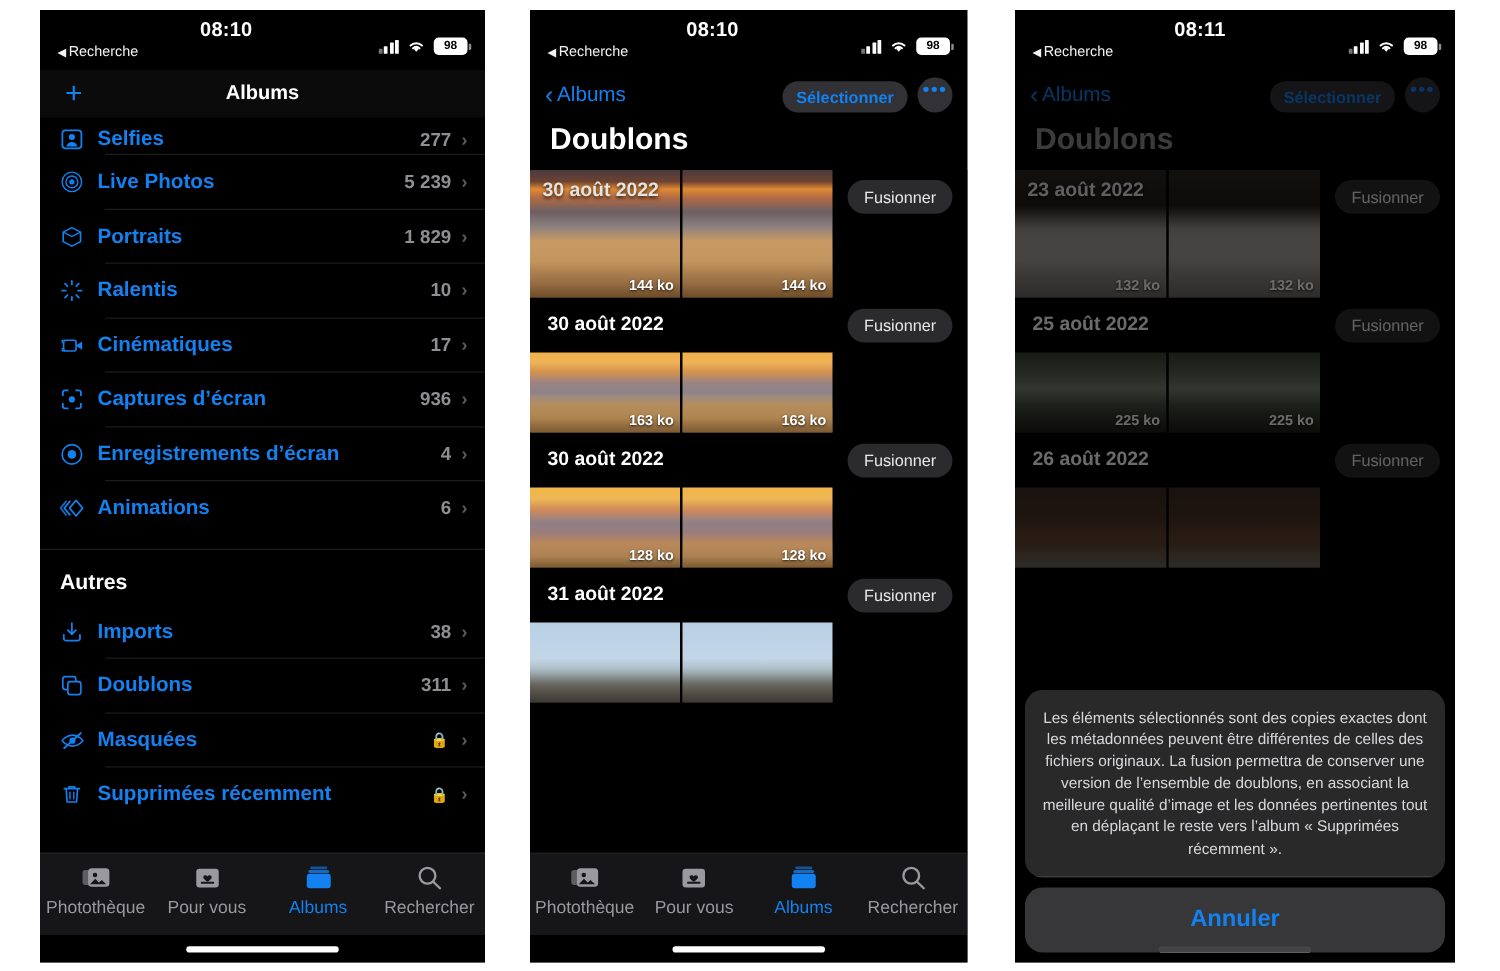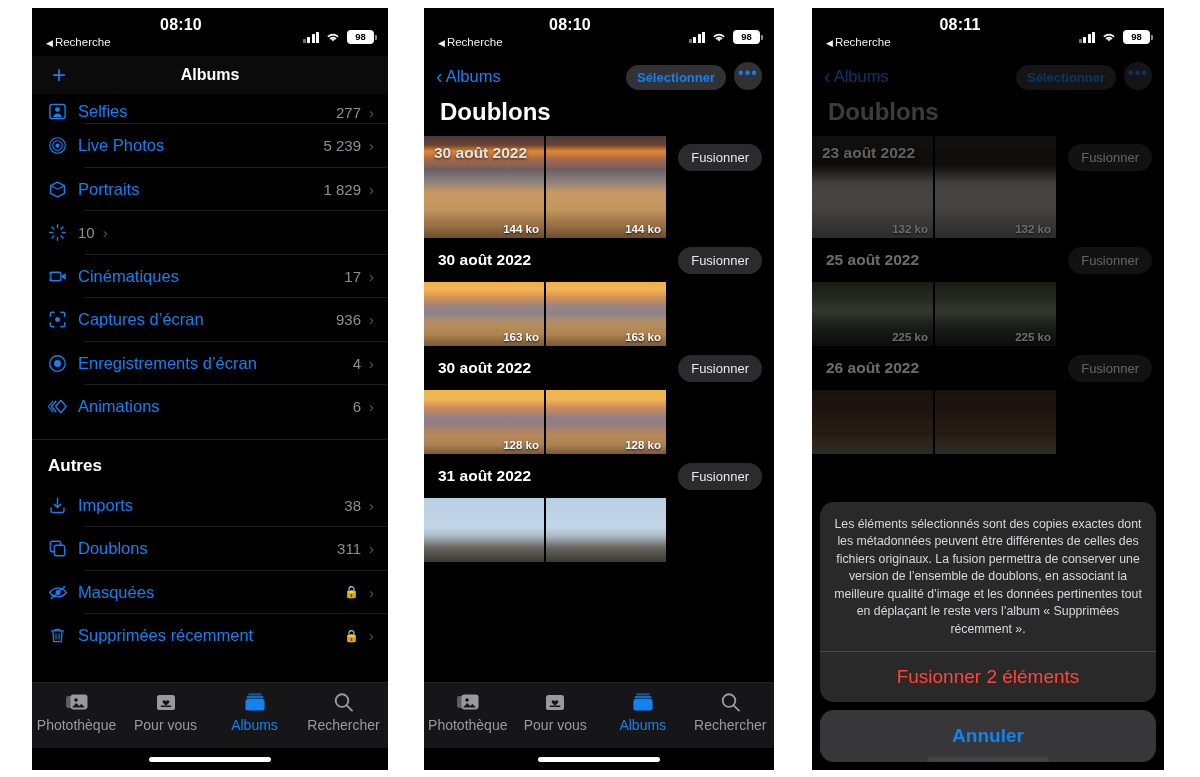--- a/index.html
+++ b/index.html
@@ -76,7 +76,7 @@
   .list { flex: 1; overflow: hidden; background: #000; }
   .row {
     position: relative; display:flex; align-items:center;
-    height: 43.5px; padding: 0 14px 0 16px;
+    height: 43.5px; padding: 0 14px 0 16px; font-weight: bold;
   }
   .row::after {
     content:""; position:absolute; left:52px; right:0; bottom:0;

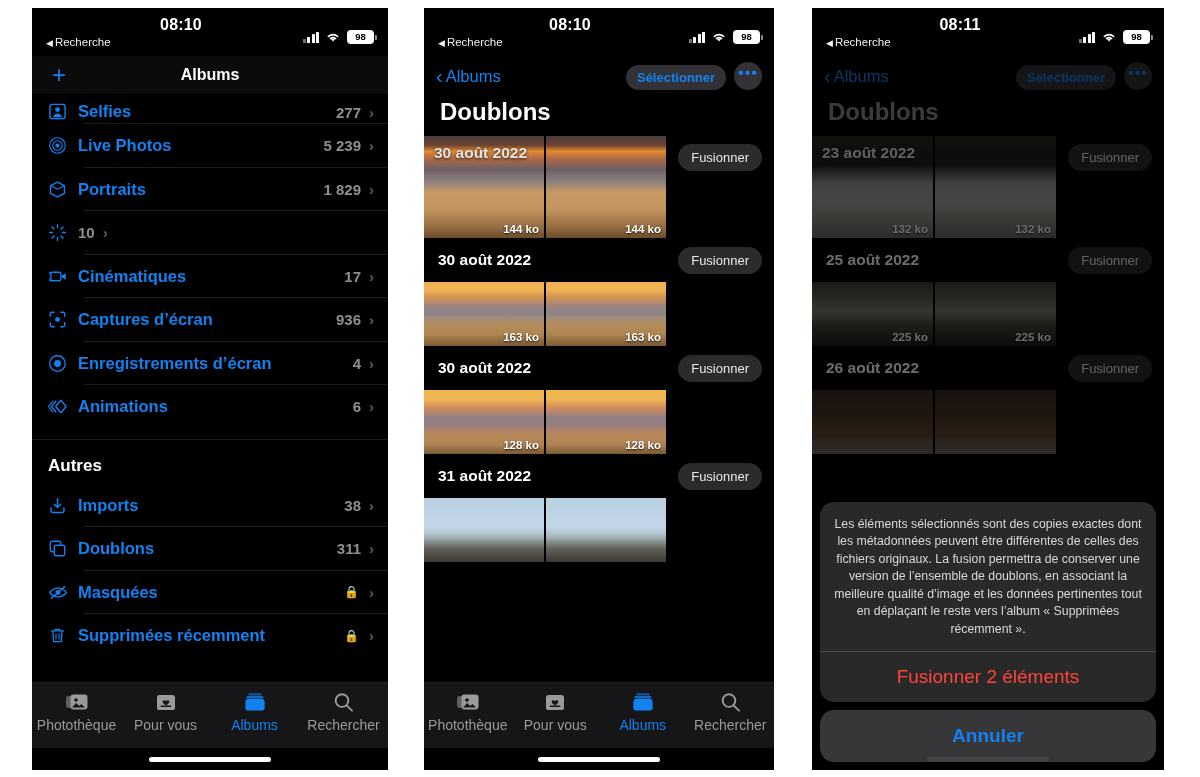--- a/index.html
+++ b/index.html
@@ -287,6 +287,7 @@
               </g>
             </svg>
           </span>
+        <span class="lbl">Ralentis</span>
         <span class="cnt">10</span>
         <span class="chev">›</span>
       </div>

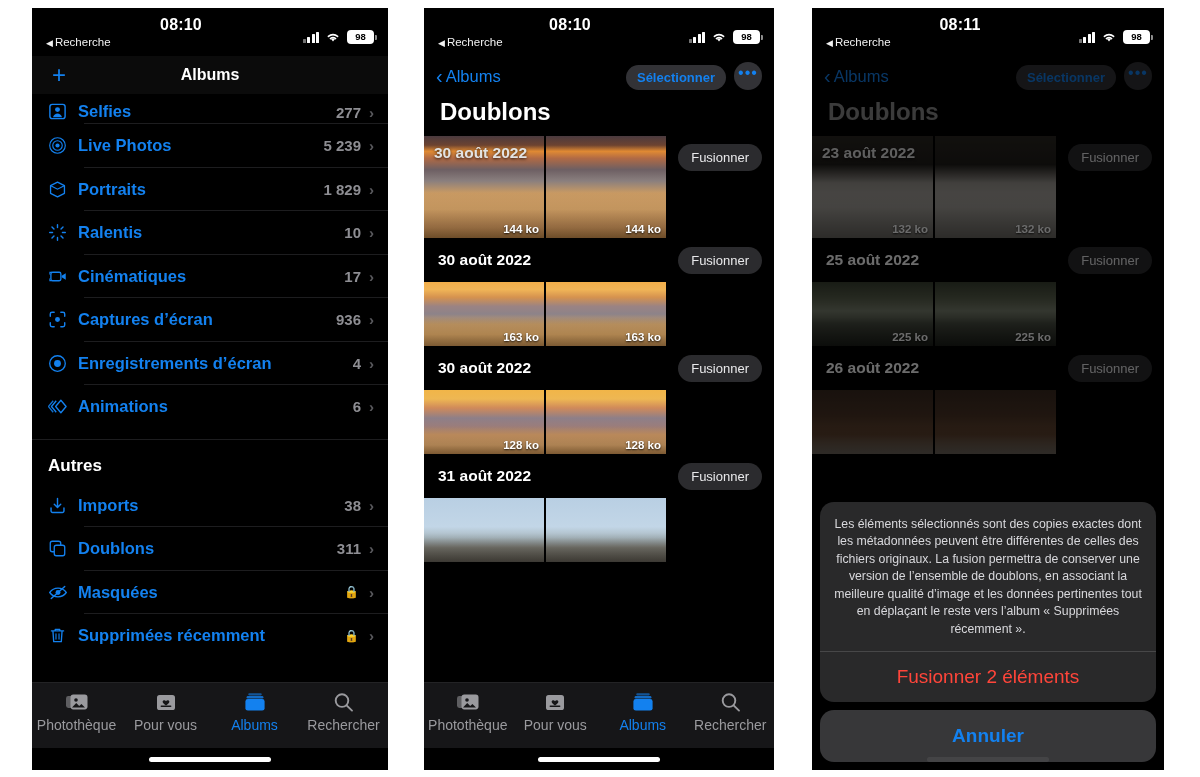--- a/index.html
+++ b/index.html
@@ -660,7 +660,6 @@
       <div class="sheet">
         <div class="sheet-msg">Les éléments sélectionnés sont des copies exactes dont les métadonnées peuvent être différentes de celles des fichiers originaux. La fusion permettra de conserver une version de l’ensemble de doublons, en associant la meilleure qualité d’image et les données pertinentes tout en déplaçant le reste vers l’album « Supprimées récemment ».</div>
         <div class="sheet-sep"></div>
-        <div class="sheet-action">Fusionner 2 éléments</div>
       </div>
       <div class="sheet-cancel">Annuler</div>
     </div>

